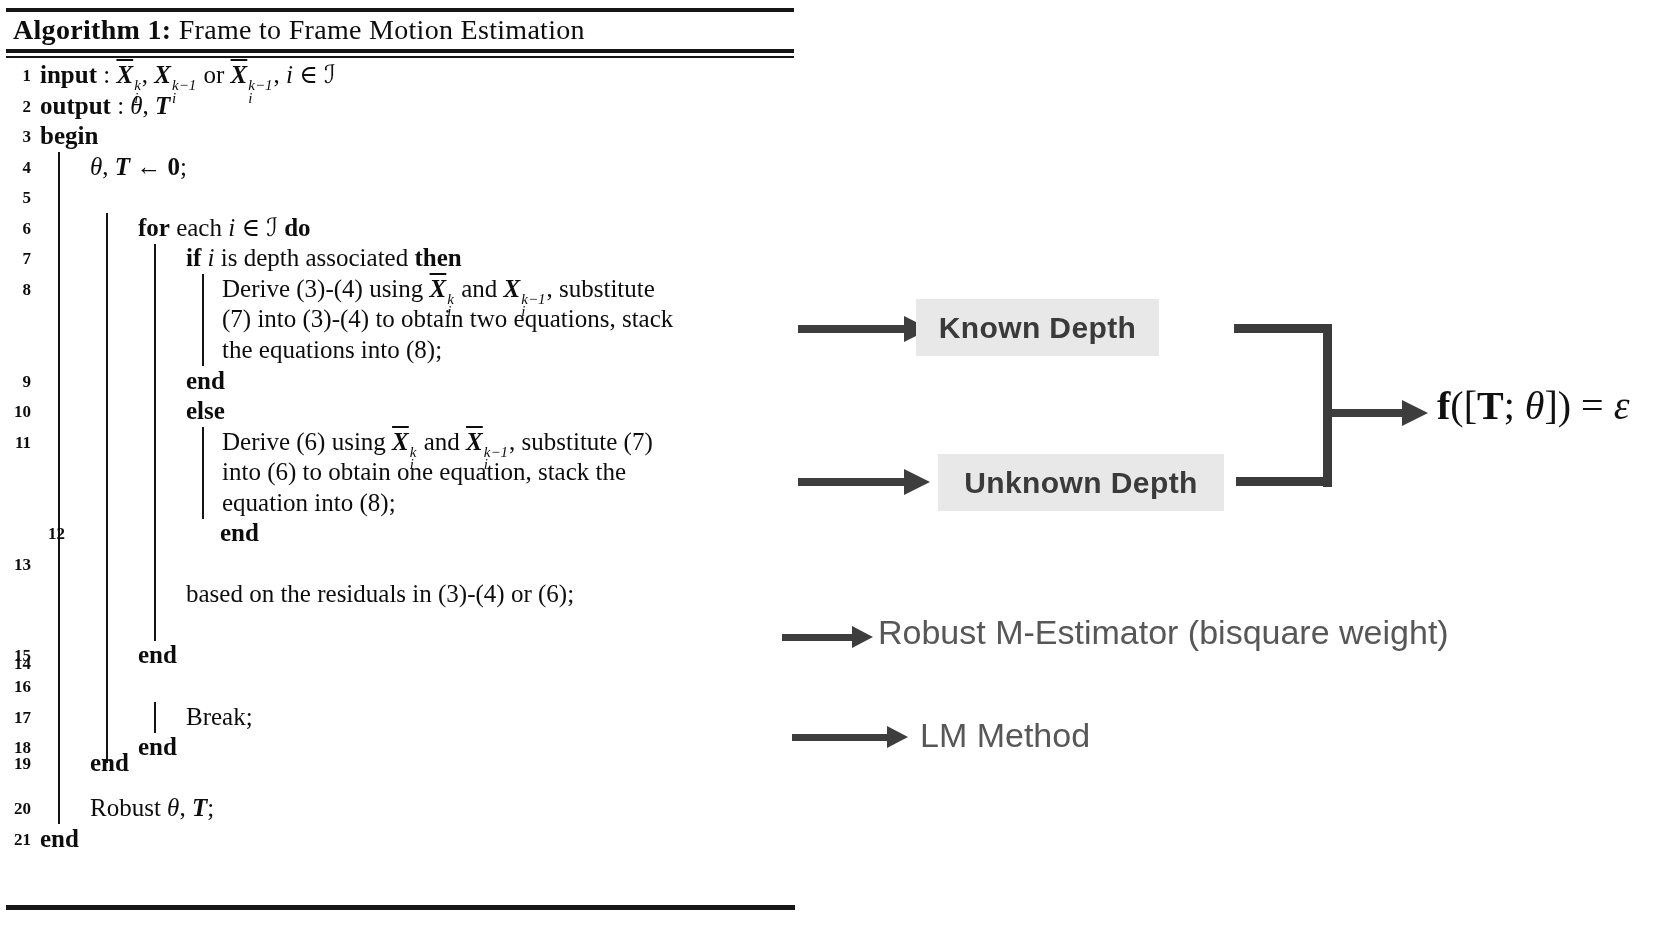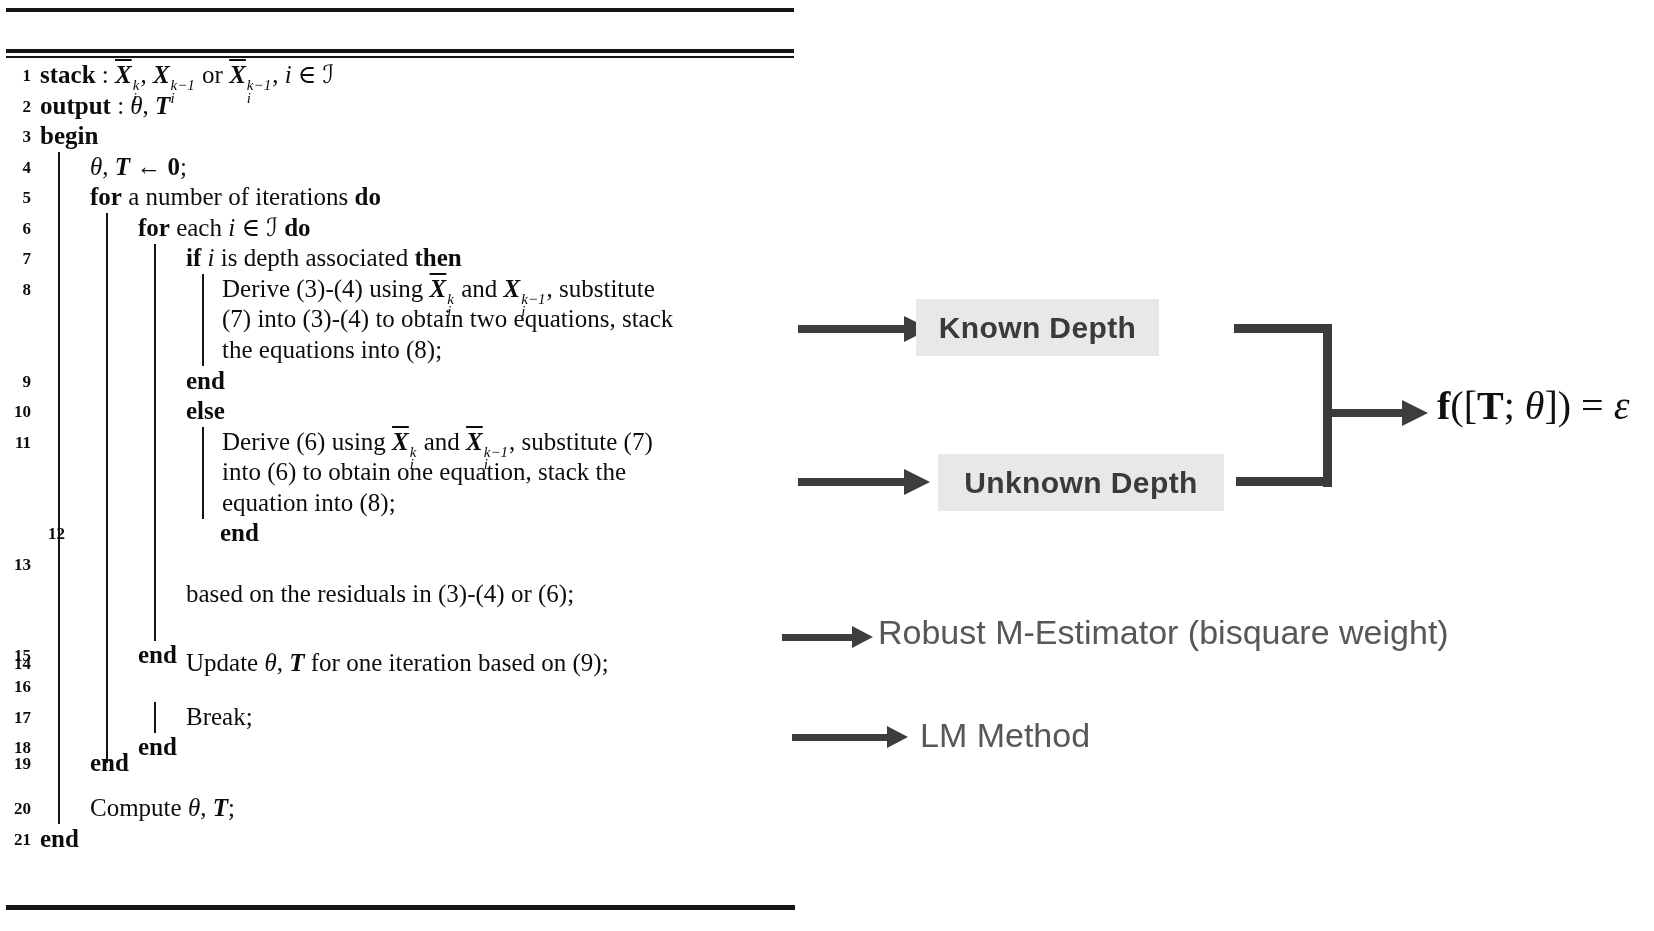--- a/index.html
+++ b/index.html
@@ -51,6 +51,7 @@
 <div id="algo">
   <div class="hrule" style="left:6px;top:8px;width:788px;height:4px;"></div>
 
+  <div class="algo-title"><span class="b">Algorithm 1:</span><span> Frame to Frame Motion Estimation</span></div>
 
   <div class="hrule" style="left:6px;top:49px;width:788px;height:4px;"></div>
   <div class="hrule" style="left:6px;top:56px;width:788px;height:2px;"></div>

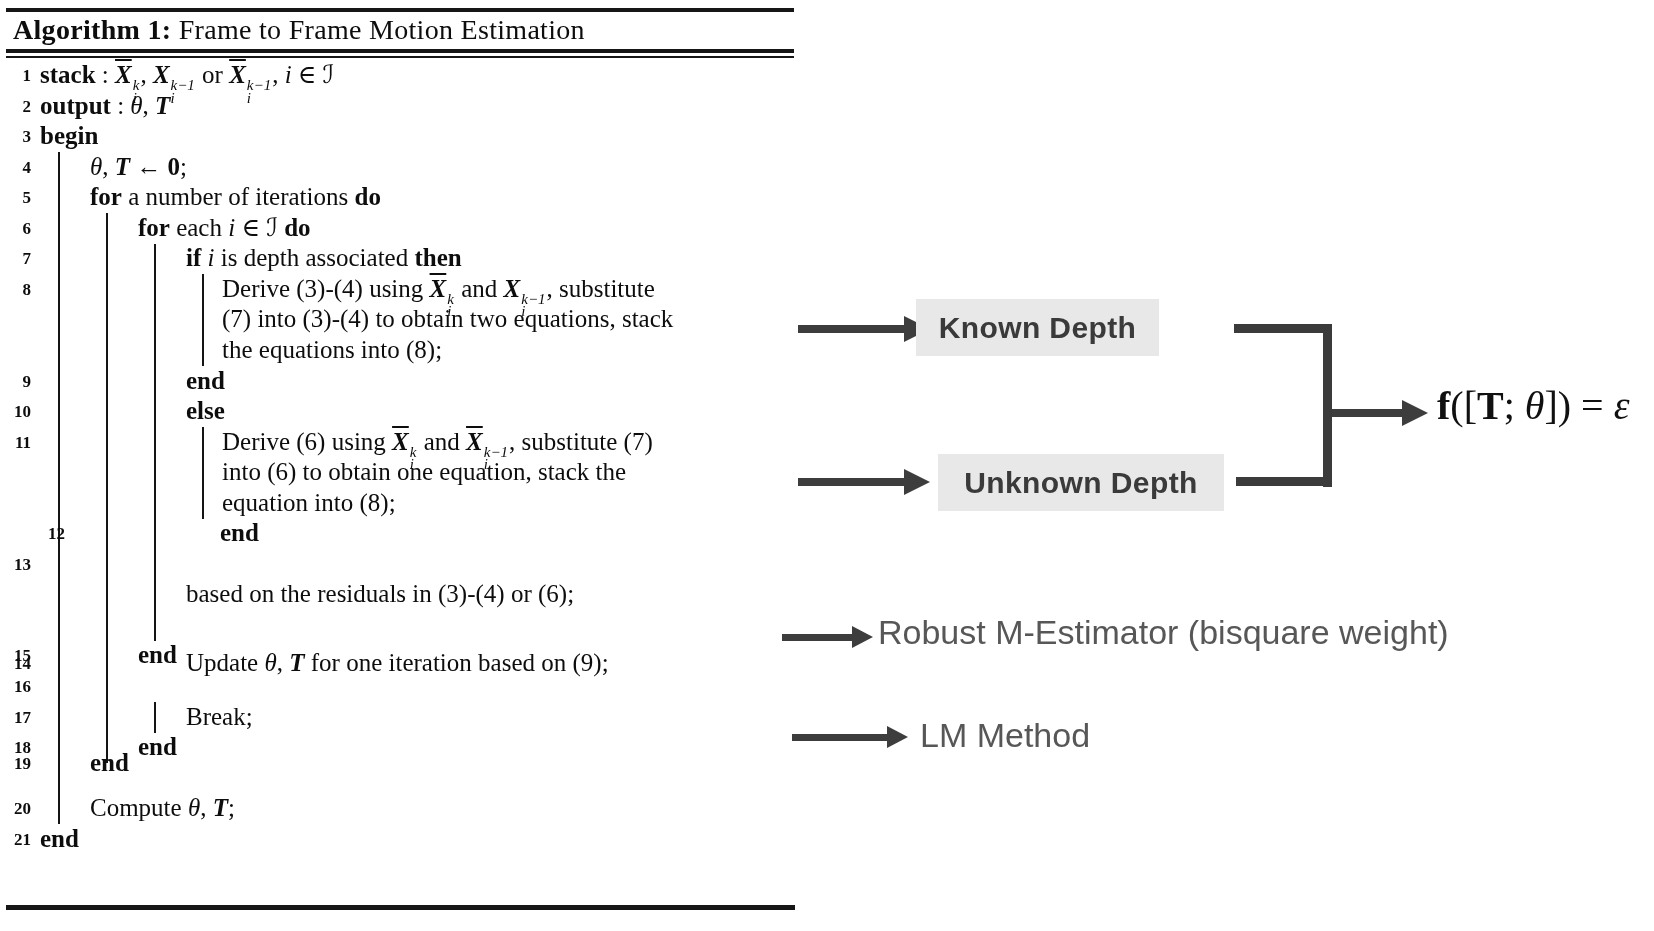--- a/index.html
+++ b/index.html
@@ -64,7 +64,7 @@
   <div class="vrule" style="left:154px;top:702px;height:31px;"></div>
 
   <div id="algo-rows">
-      <div class="algo-row" style="top: 60px; padding-left: 40px;"><span class="lnum">1</span><span><span class="b">stack </span><span>: </span><span class="bi ol">X</span><span class="ss">
+      <div class="algo-row" style="top: 60px; padding-left: 40px;"><span class="lnum">1</span><span><span class="b">input </span><span>: </span><span class="bi ol">X</span><span class="ss">
             <span class="ssup">k</span>
             <span class="ssub">i</span>
           </span><span>, </span><span class="bi">X</span><span class="ss">

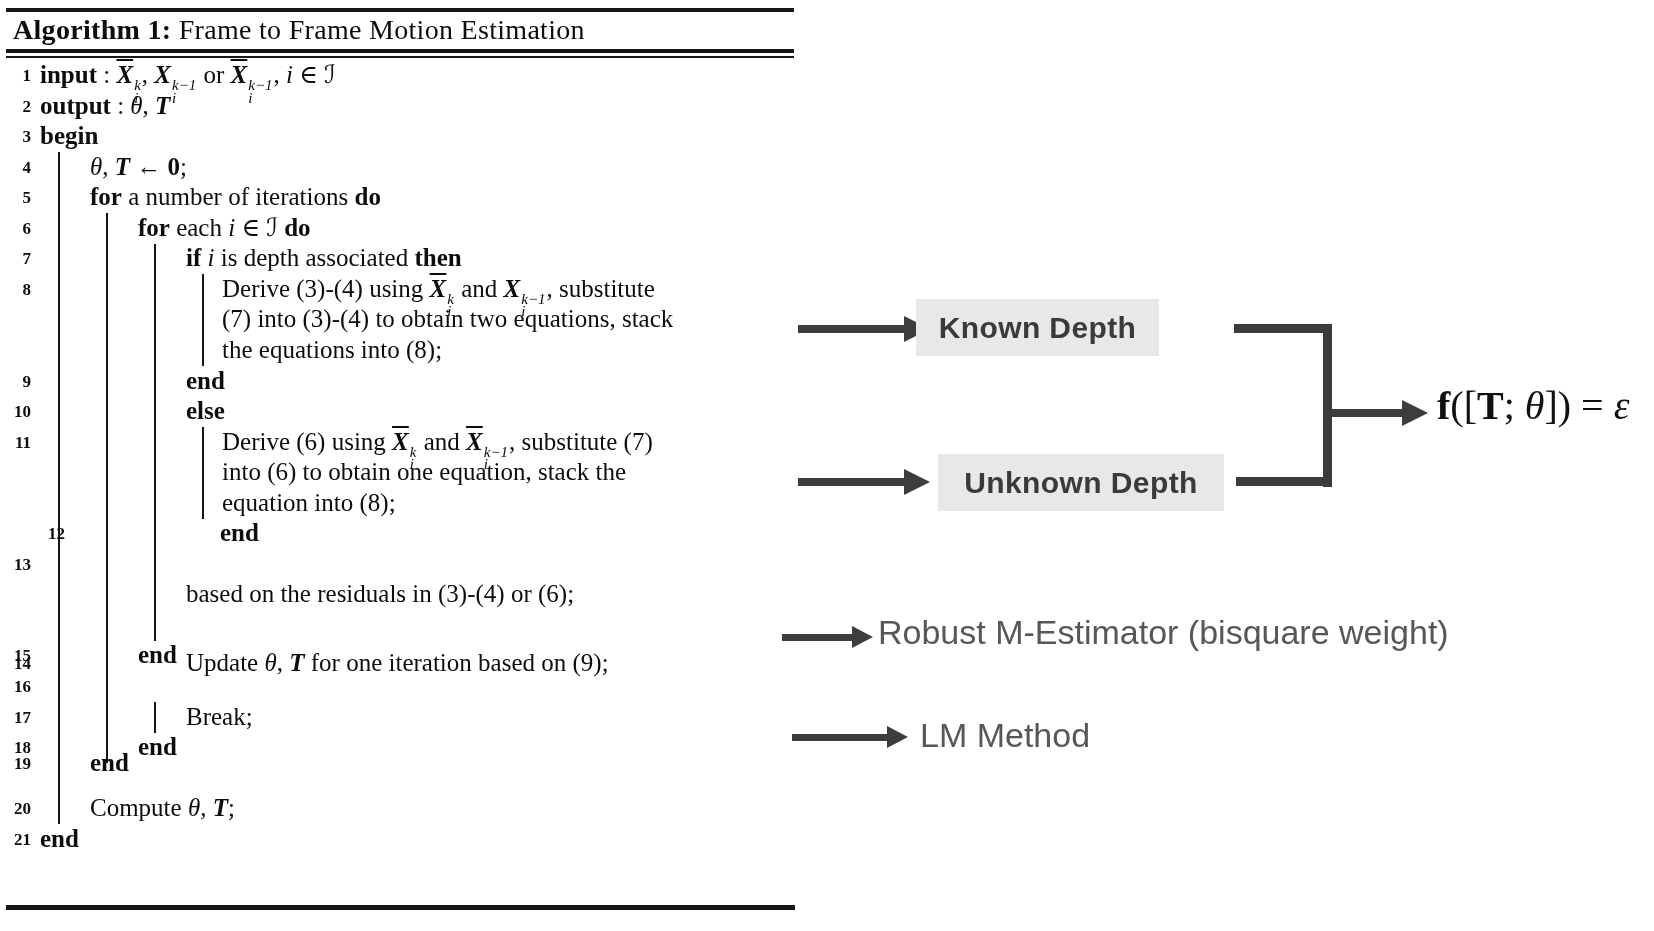--- a/index.html
+++ b/index.html
@@ -77,7 +77,7 @@
       <div class="algo-row" style="top: 90.55px; padding-left: 40px;"><span class="lnum">2</span><span><span class="b">output </span><span>: </span><span class="i">θ</span><span>, </span><span class="bi">T</span></span></div>
       <div class="algo-row" style="top: 121.1px; padding-left: 40px;"><span class="lnum">3</span><span><span class="b">begin</span></span></div>
       <div class="algo-row" style="top: 151.65px; padding-left: 90px;"><span class="lnum">4</span><span><span class="i">θ</span><span>, </span><span class="bi">T</span><span> ← </span><span class="b">0</span><span>;</span></span></div>
-      <div class="algo-row" style="top: 182.2px; padding-left: 90px;"><span class="lnum">5</span><span><span class="b">for</span><span> a number of iterations </span><span class="b">do</span></span></div>
+      <div class="algo-row" style="top: 182.2px; padding-left: 90px;"><span class="lnum">5</span></div>
       <div class="algo-row" style="top: 212.75px; padding-left: 138px;"><span class="lnum">6</span><span><span class="b">for</span><span> each </span><span class="i">i</span><span> ∈ </span><span class="scr">ℐ</span><span> </span><span class="b">do</span></span></div>
       <div class="algo-row" style="top: 243.3px; padding-left: 186px;"><span class="lnum">7</span><span><span class="b">if</span><span> </span><span class="i">i</span><span> is depth associated </span><span class="b">then</span></span></div>
       <div class="algo-row" style="top: 273.85px; padding-left: 222px;"><span class="lnum">8</span><span><span>Derive (3)-(4) using </span><span class="bi ol">X</span><span class="ss">

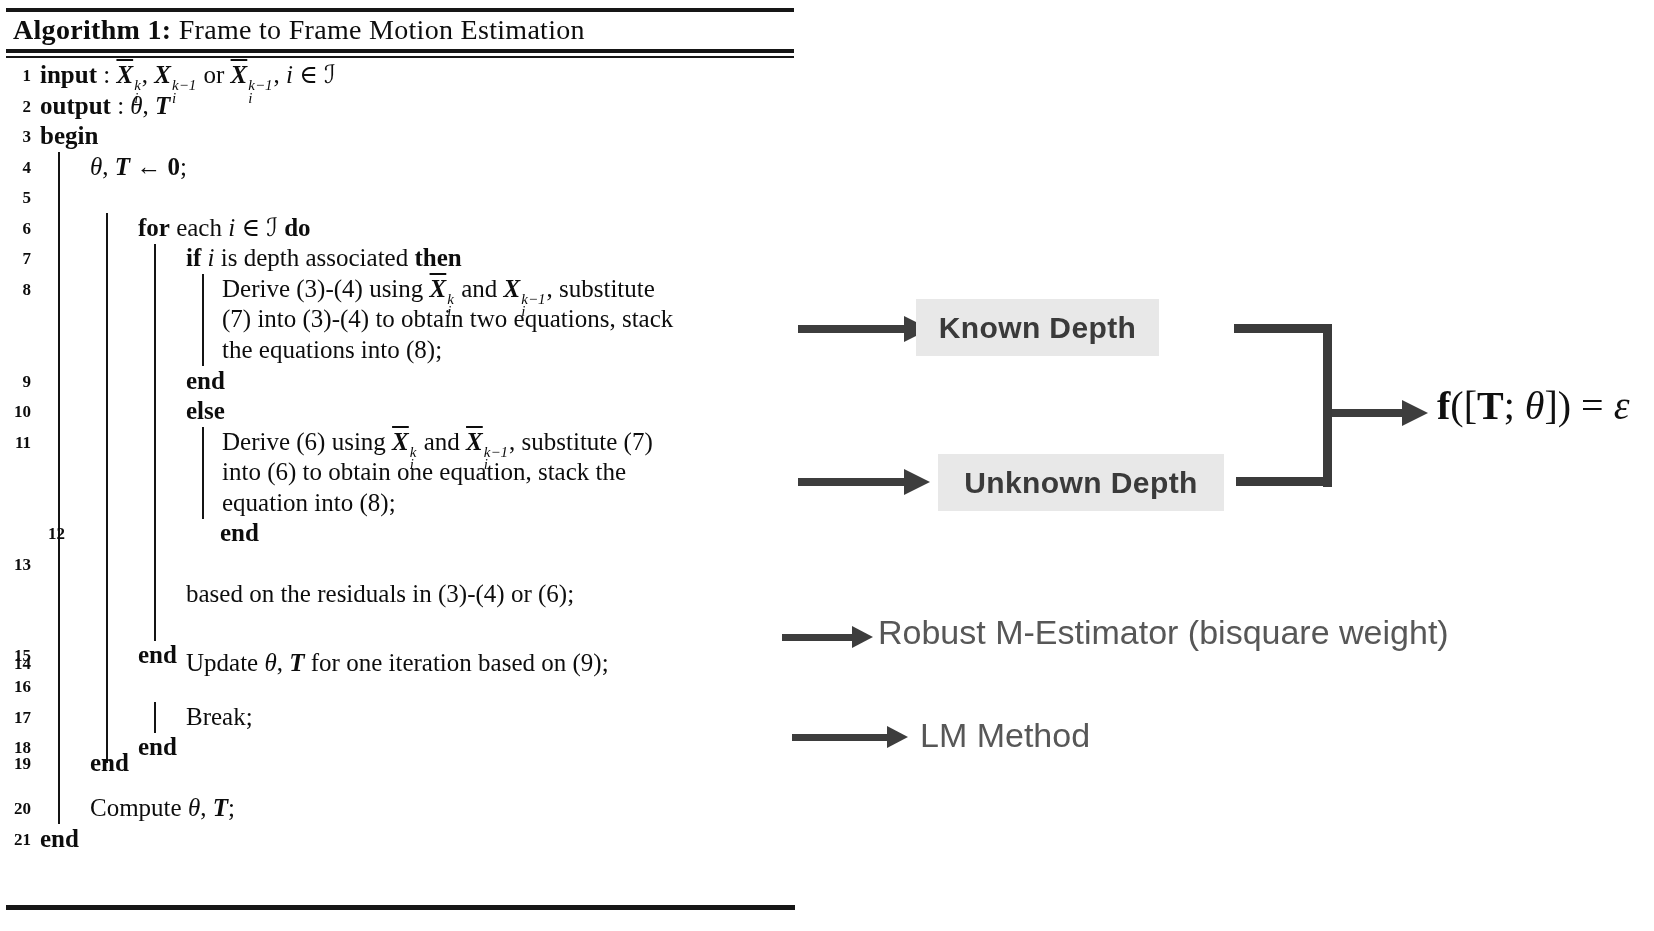--- a/index.html
+++ b/index.html
@@ -103,7 +103,7 @@
       <div class="algo-row" style="top: 518.25px; padding-left: 186px; margin-left: 34px;"><span class="lnum">12</span><span><span class="b">end</span></span></div>
       <div class="algo-row" style="top: 548.8px; padding-left: 186px;"><span class="lnum">13</span></div>
       <div class="algo-row" style="top: 579.35px; padding-left: 186px;"><span><span>based on the residuals in (3)-(4) or (6);</span></span></div>
-      <div class="algo-row" style="top: 609.9px; padding-left: 186px; margin-top: 38px;"><span class="lnum">14</span><span><span>Update </span><span class="i">θ</span><span>, </span><span class="bi">T</span><span> for one iteration based on (9);</span></span></div>
+      <div class="algo-row" style="top: 609.9px; padding-left: 186px; margin-top: 38px;"><span class="lnum">14</span></div>
       <div class="algo-row" style="top: 640.45px; padding-left: 138px;"><span class="lnum">15</span><span><span class="b">end</span></span></div>
       <div class="algo-row" style="top: 671px; "><span class="lnum">16</span></div>
       <div class="algo-row" style="top: 701.55px; padding-left: 186px;"><span class="lnum">17</span><span><span>Break;</span></span></div>

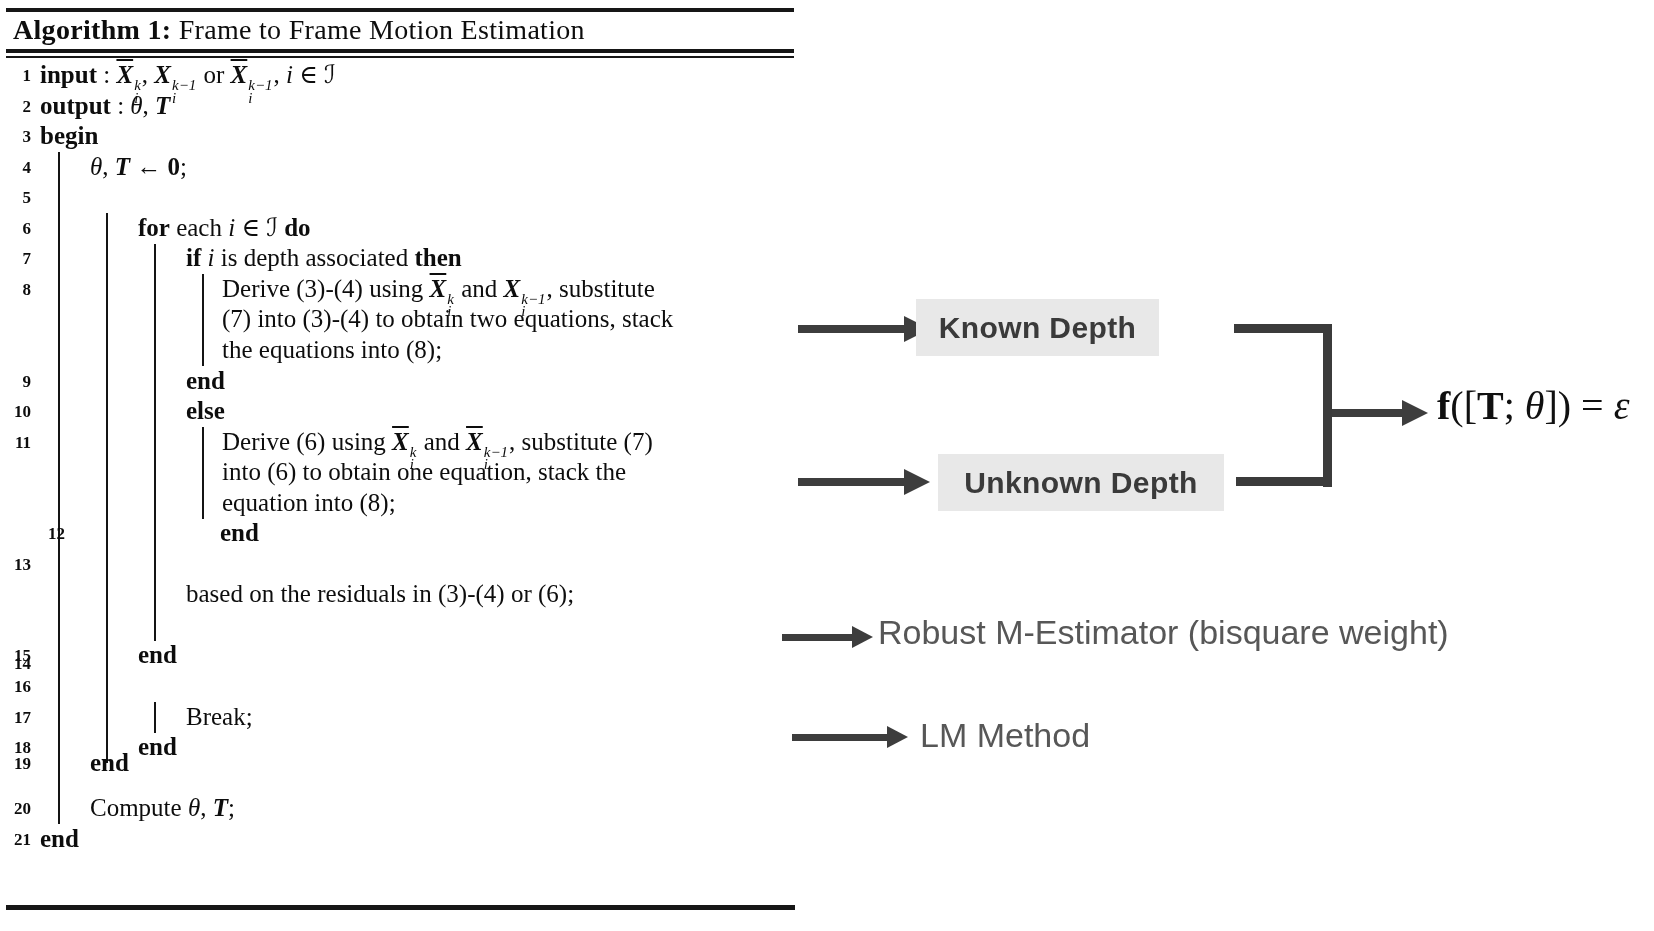--- a/index.html
+++ b/index.html
@@ -109,7 +109,7 @@
       <div class="algo-row" style="top: 701.55px; padding-left: 186px;"><span class="lnum">17</span><span><span>Break;</span></span></div>
       <div class="algo-row" style="top: 732.1px; padding-left: 138px;"><span class="lnum">18</span><span><span class="b">end</span></span></div>
       <div class="algo-row" style="top: 748px; padding-left: 90px;"><span class="lnum">19</span><span><span class="b">end</span></span></div>
-      <div class="algo-row" style="top: 793.2px; padding-left: 90px;"><span class="lnum">20</span><span><span>Compute </span><span class="i">θ</span><span>, </span><span class="bi">T</span><span>;</span></span></div>
+      <div class="algo-row" style="top: 793.2px; padding-left: 90px;"><span class="lnum">20</span><span><span>Robust </span><span class="i">θ</span><span>, </span><span class="bi">T</span><span>;</span></span></div>
       <div class="algo-row" style="top: 823.75px; padding-left: 40px;"><span class="lnum">21</span><span><span class="b">end</span></span></div>
     </div>
 

